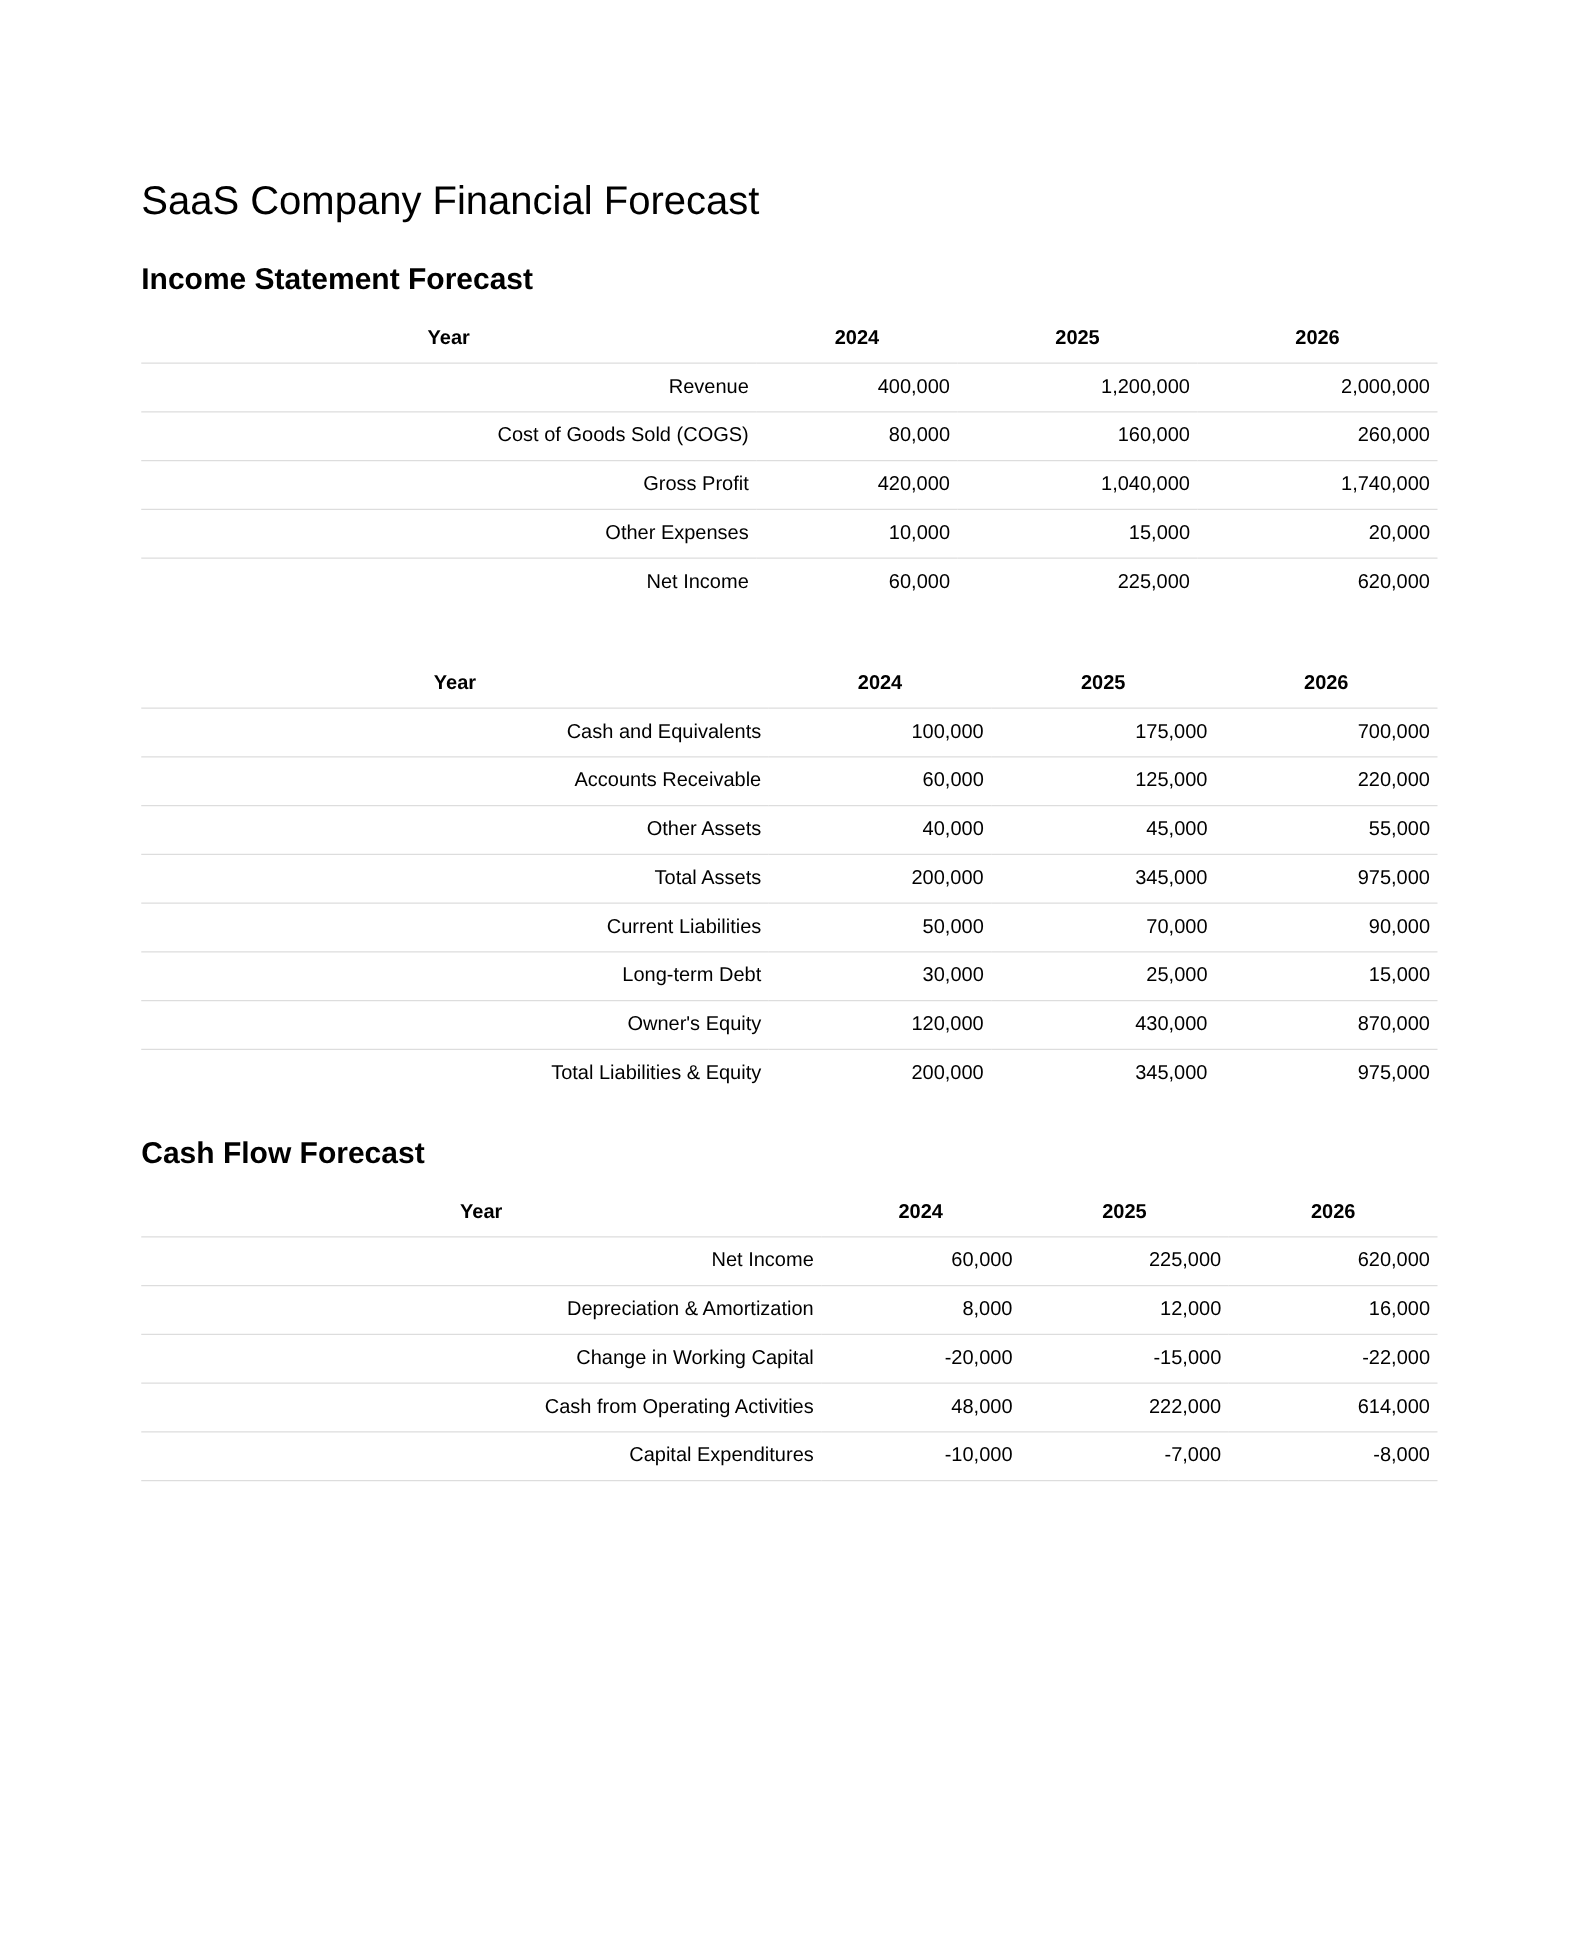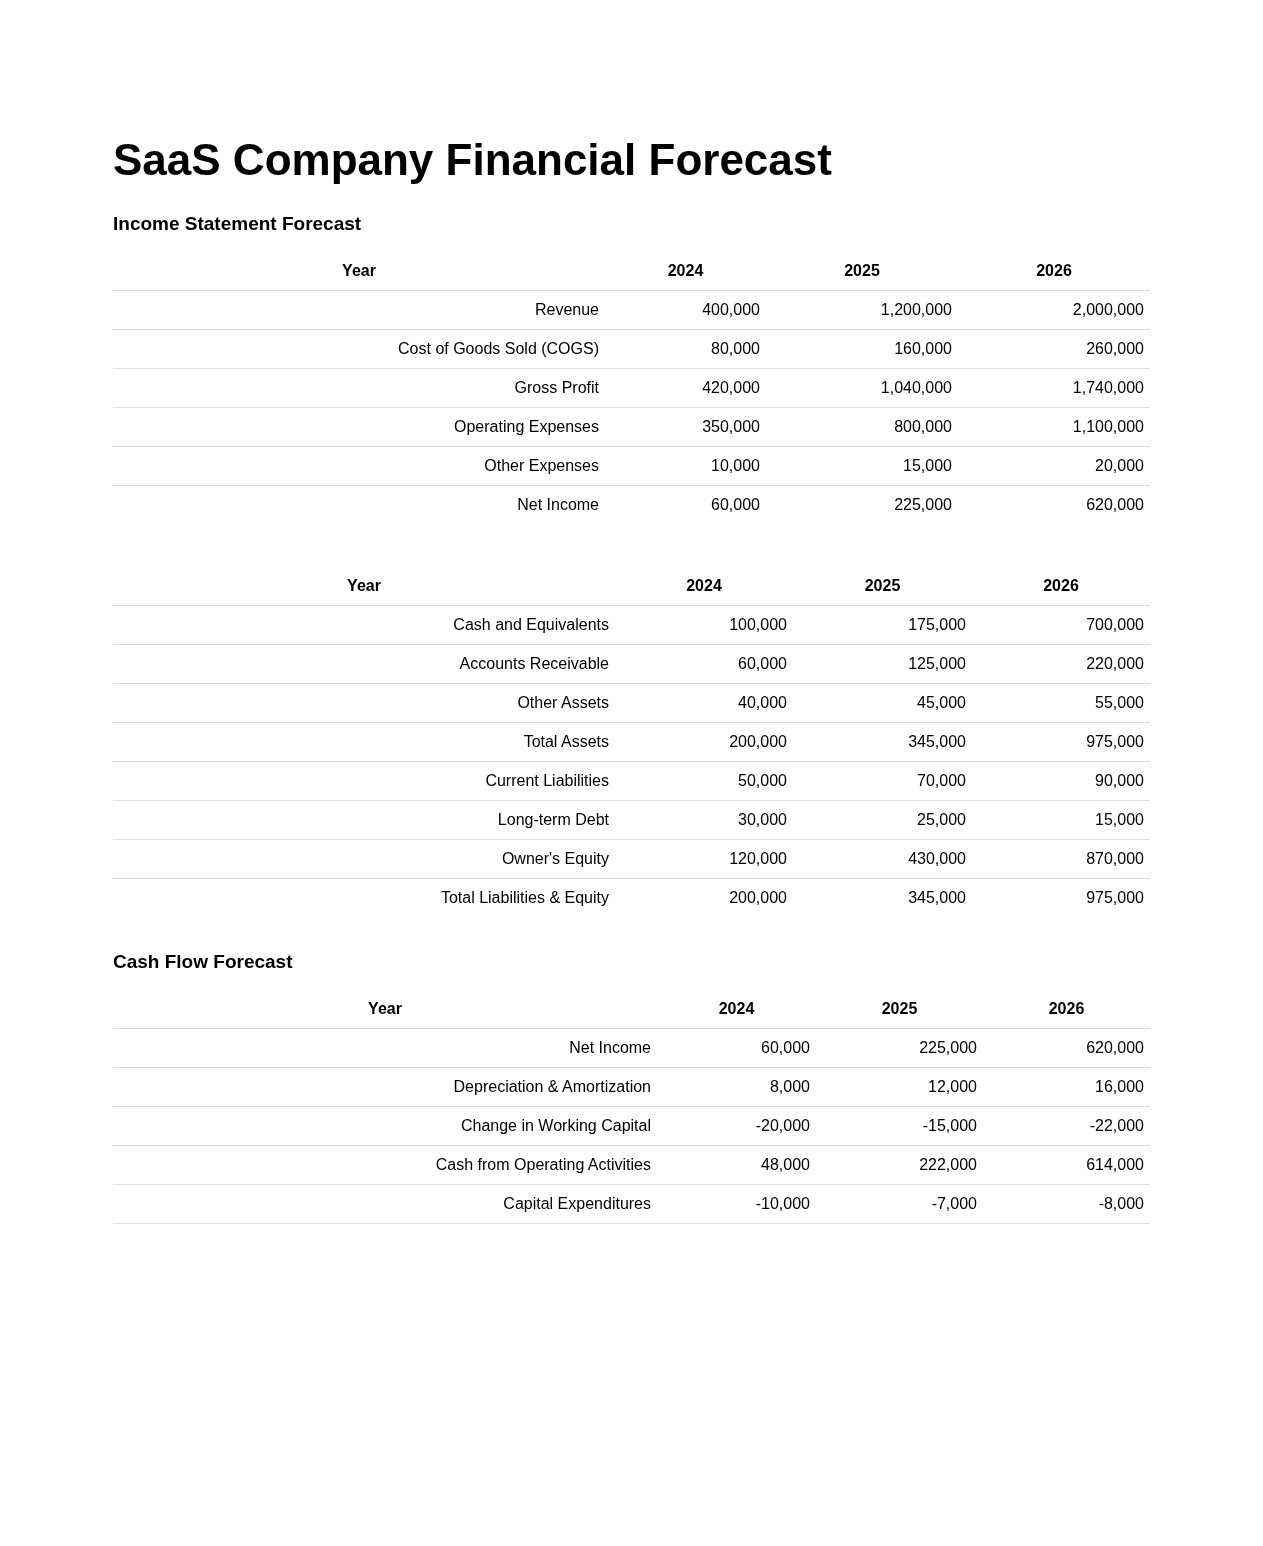--- a/index.html
+++ b/index.html
@@ -10,7 +10,7 @@
   }
   .page { position: relative; padding: 139px 113px 0 113px; width: 1037px; }
   h1 {
-    font-size: 44px; font-weight: bold; margin: 0; line-height: 42px;
+    font-size: 32px; font-weight: normal; margin: 0; line-height: 42px;
   }
   h2 {
     font-size: 19px; font-weight: bold; margin: 0; line-height: 26px;

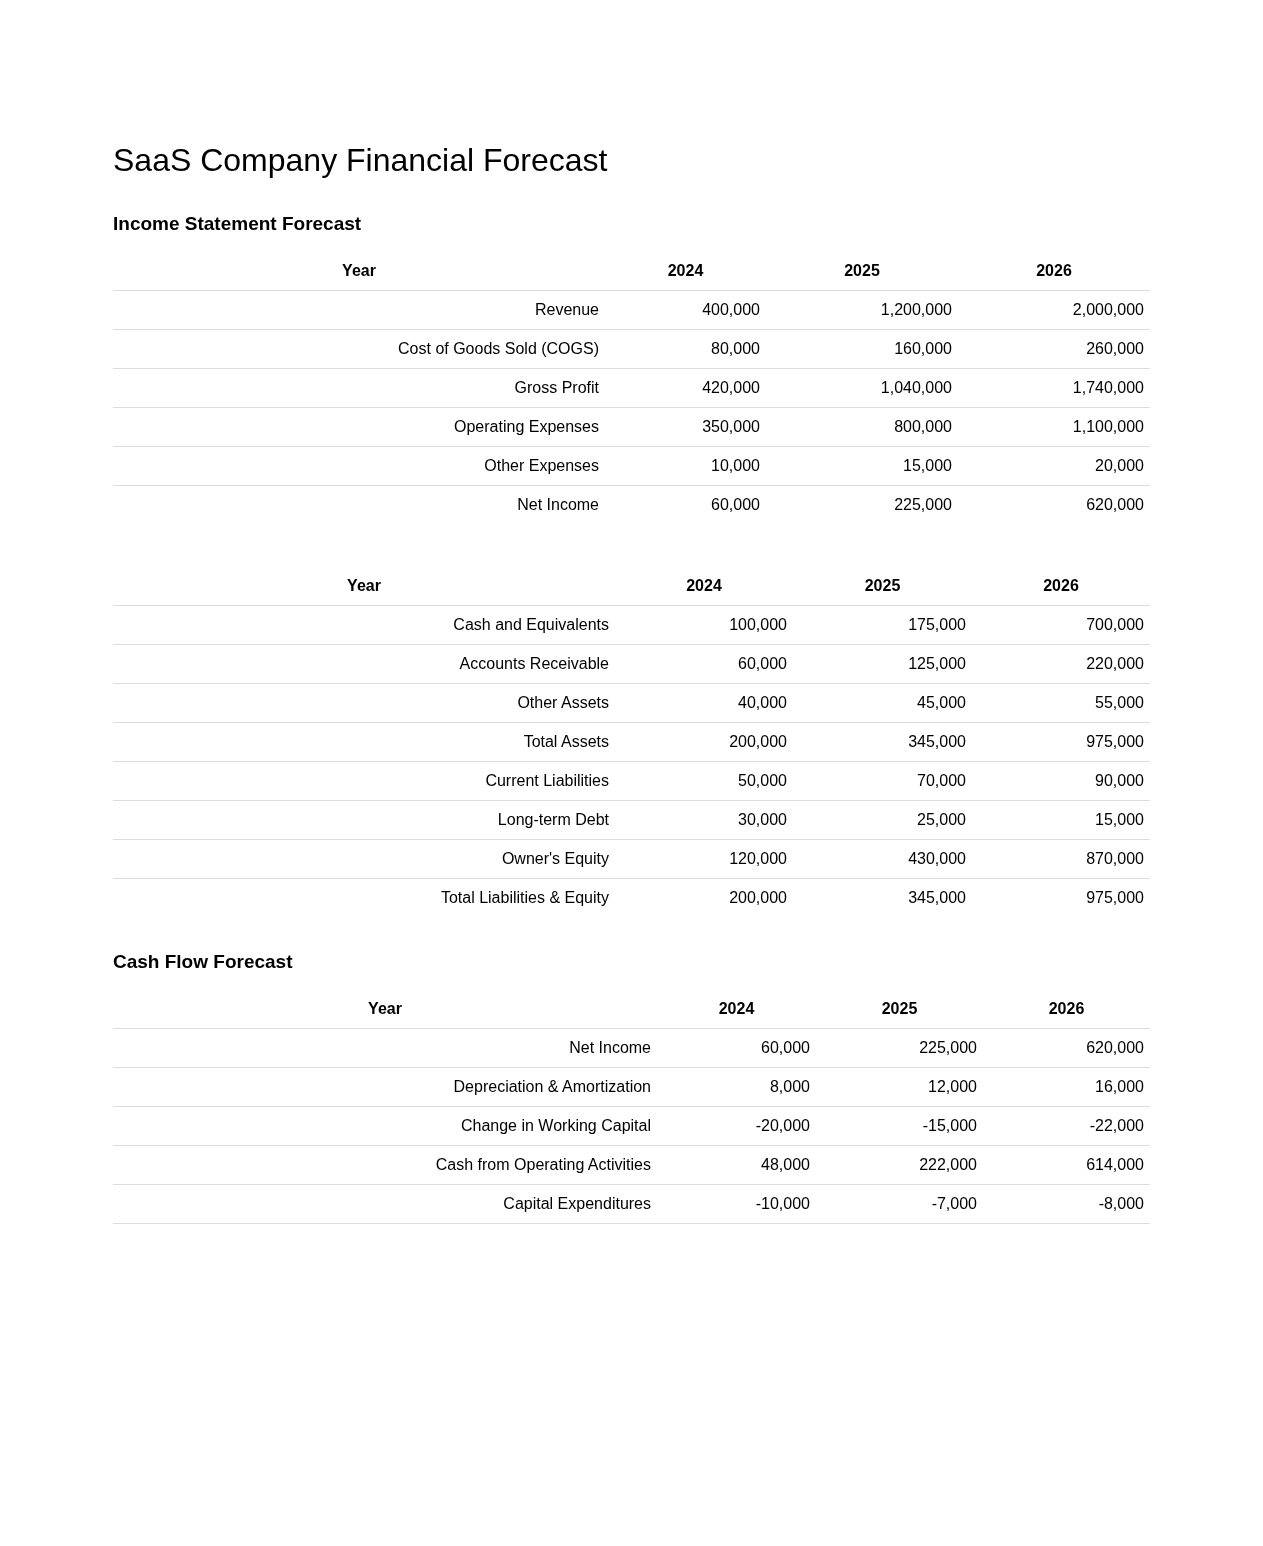--- a/index.html
+++ b/index.html
@@ -13,7 +13,7 @@
     font-size: 32px; font-weight: normal; margin: 0; line-height: 42px;
   }
   h2 {
-    font-size: 19px; font-weight: bold; margin: 0; line-height: 26px;
+    font-size: 24px; font-weight: bold; margin: 0; line-height: 26px;
   }
   .title-block { height: 72px; }
   .section-title { height: 30px; }

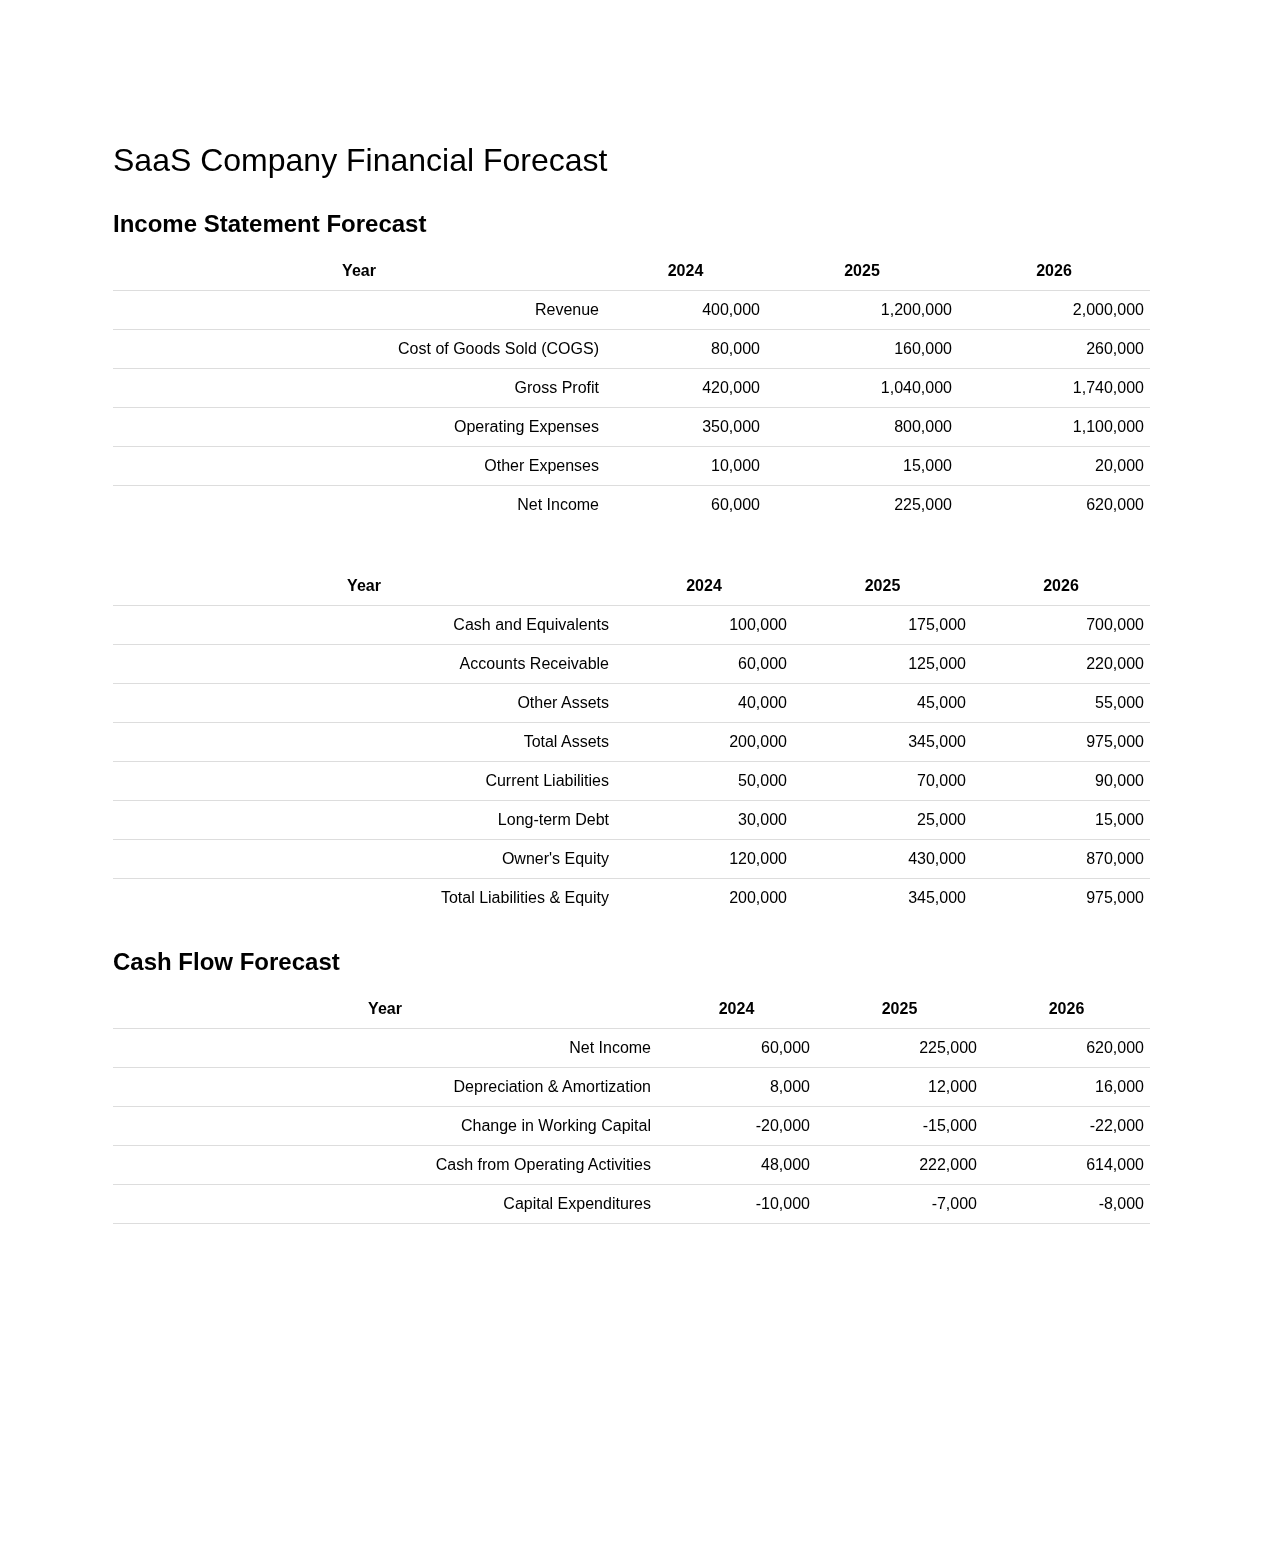--- a/index.html
+++ b/index.html
@@ -76,12 +76,6 @@
           <td>1,740,000</td>
         </tr>
         <tr>
-          <td>Operating Expenses</td>
-          <td>350,000</td>
-          <td>800,000</td>
-          <td>1,100,000</td>
-        </tr>
-        <tr>
           <td>Other Expenses</td>
           <td>10,000</td>
           <td>15,000</td>

